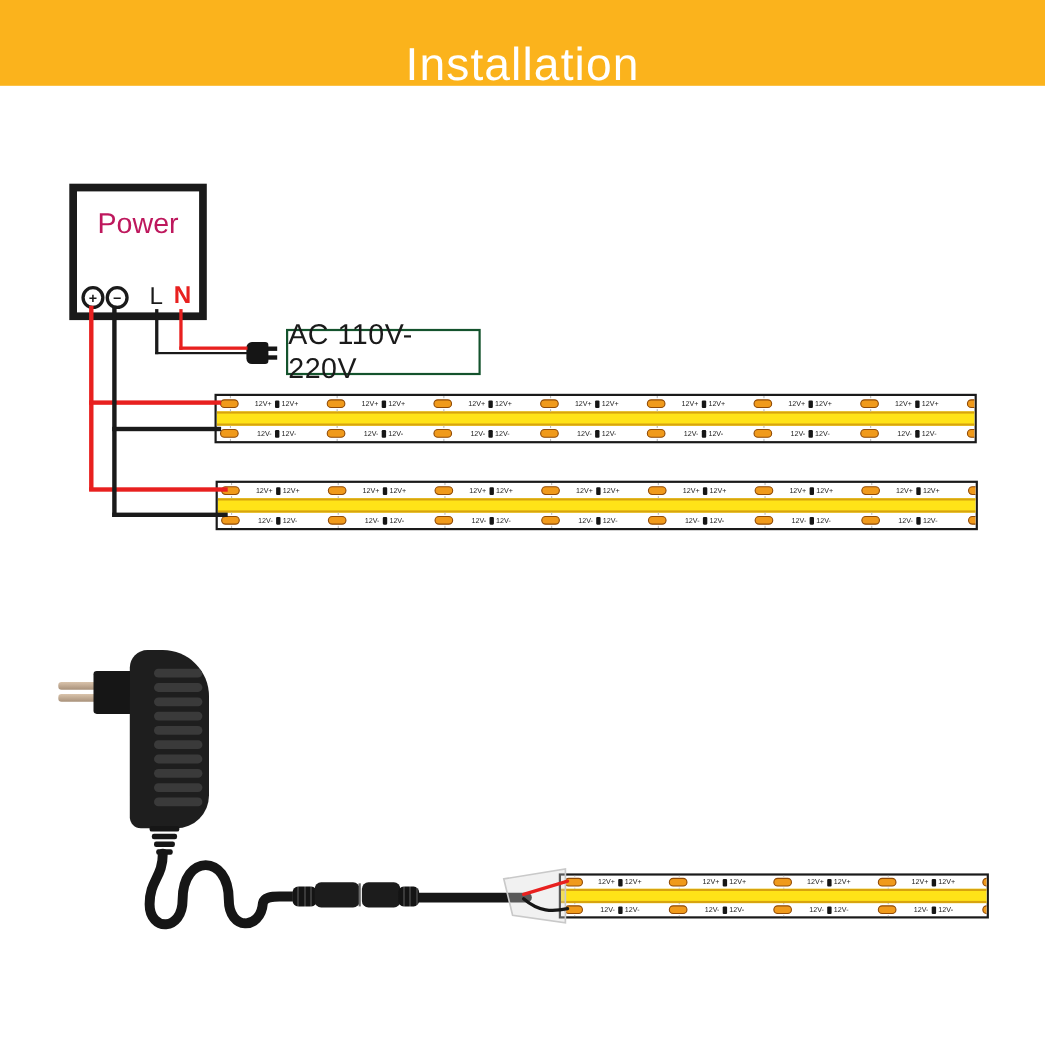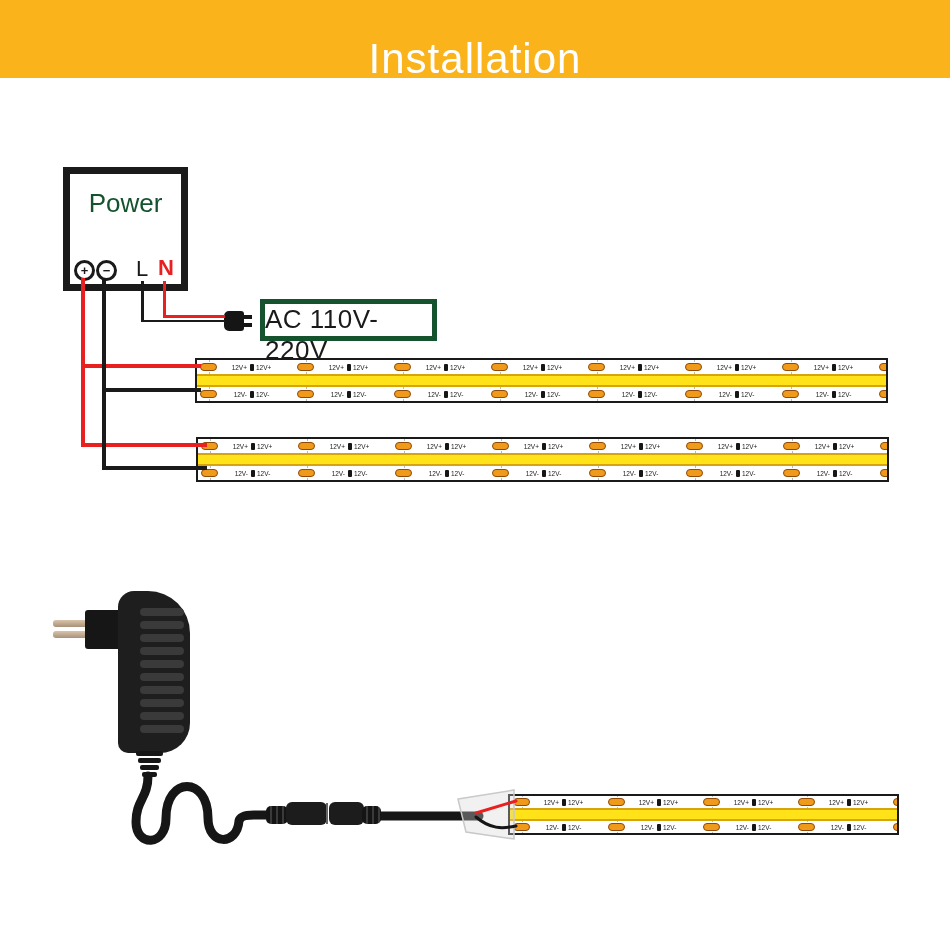--- a/index.html
+++ b/index.html
@@ -15,7 +15,7 @@
   
   .power-box{left:63px;top:167px;width:125px;height:124px;background:#fff;
              border:7px solid #1a1a1a;box-sizing:border-box;}
-  .power-label{width:100%;text-align:center;margin-top:14px;font-size:26px;color:#14532d;}
+  .power-label{width:100%;text-align:center;margin-top:14px;font-size:26px;color:#be185d;}
   .terminal{width:21px;height:21px;border:3px solid #1a1a1a;border-radius:50%;background:#fff;
             box-sizing:border-box;display:flex;align-items:center;justify-content:center;
             font-size:13px;font-weight:bold;color:#1a1a1a;line-height:1;}

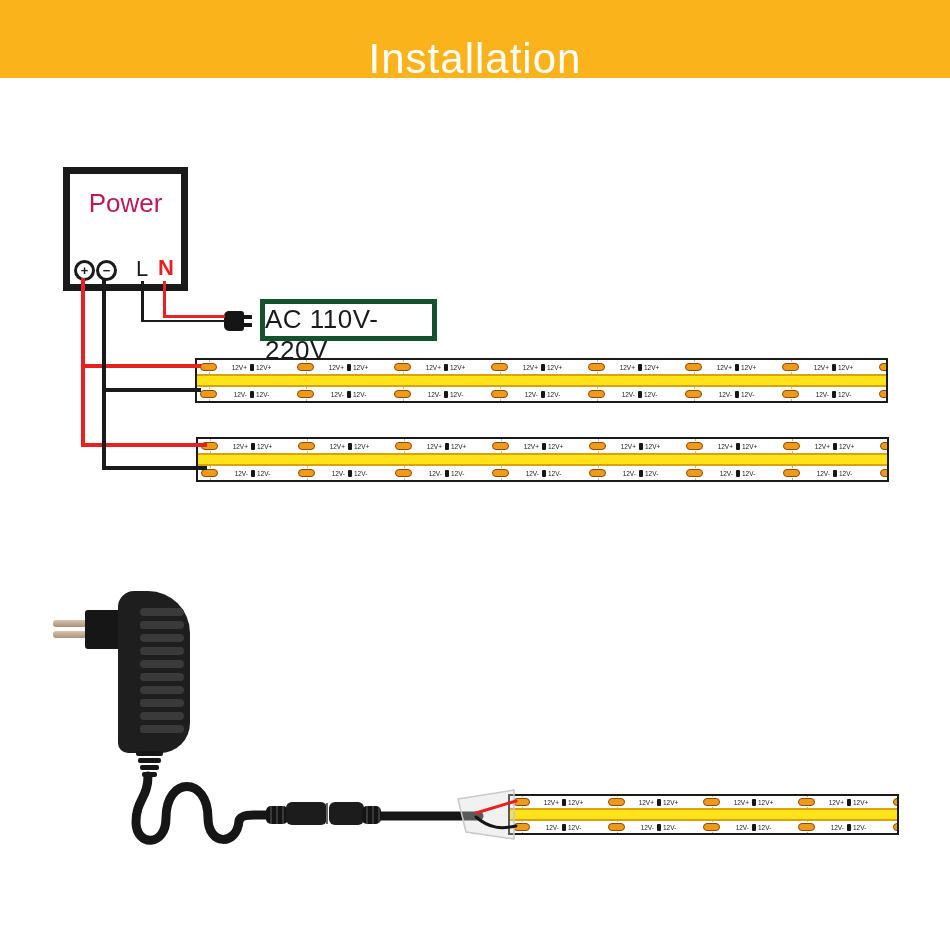--- a/index.html
+++ b/index.html
@@ -31,8 +31,8 @@
   
   .plug-body{left:224px;top:311px;width:20px;height:20px;background:#151515;border-radius:5px 3px 3px 5px;}
   .plug-prong{background:#151515;width:9px;height:4px;}
-  .ac-box{left:260px;top:299px;width:177px;height:42px;background:#fff;border:5px solid #14532d;
-          box-sizing:border-box;display:flex;justify-content:center;}
+  .ac-box{left:260px;top:299px;width:177px;height:42px;background:#fff;border:2px solid #14532d;
+          box-sizing:border-box;display:flex;align-items:center;justify-content:center;}
   .ac-box span{font-size:26px;color:#1a1a1a;letter-spacing:0.5px;}
 
   

